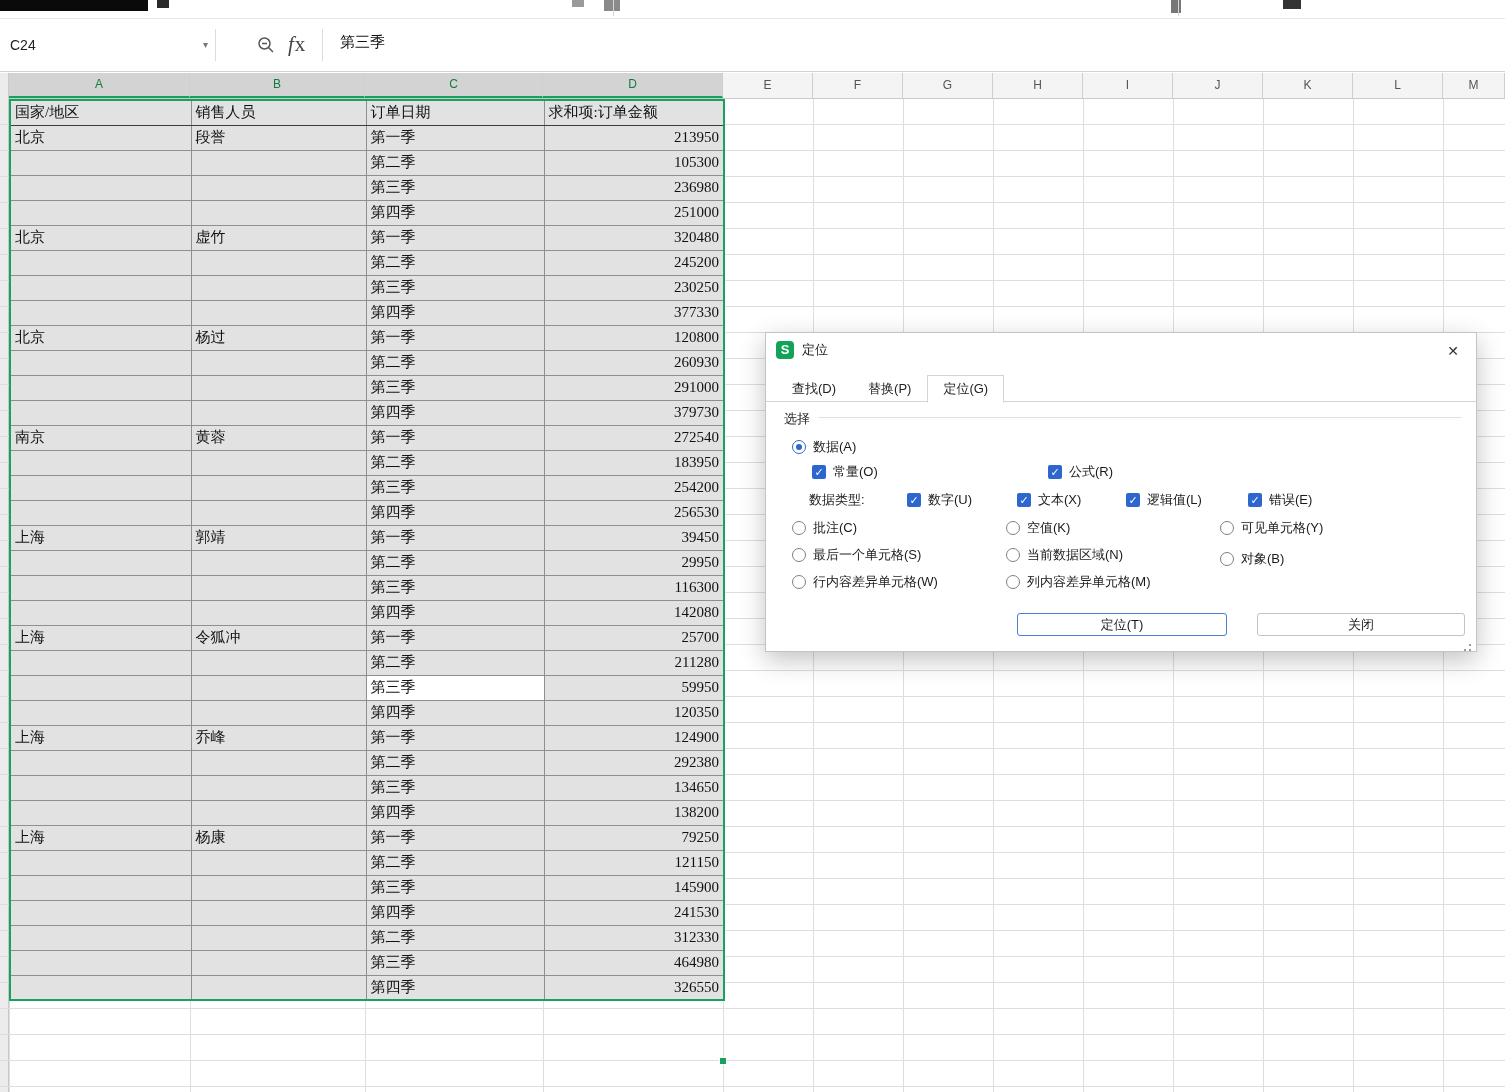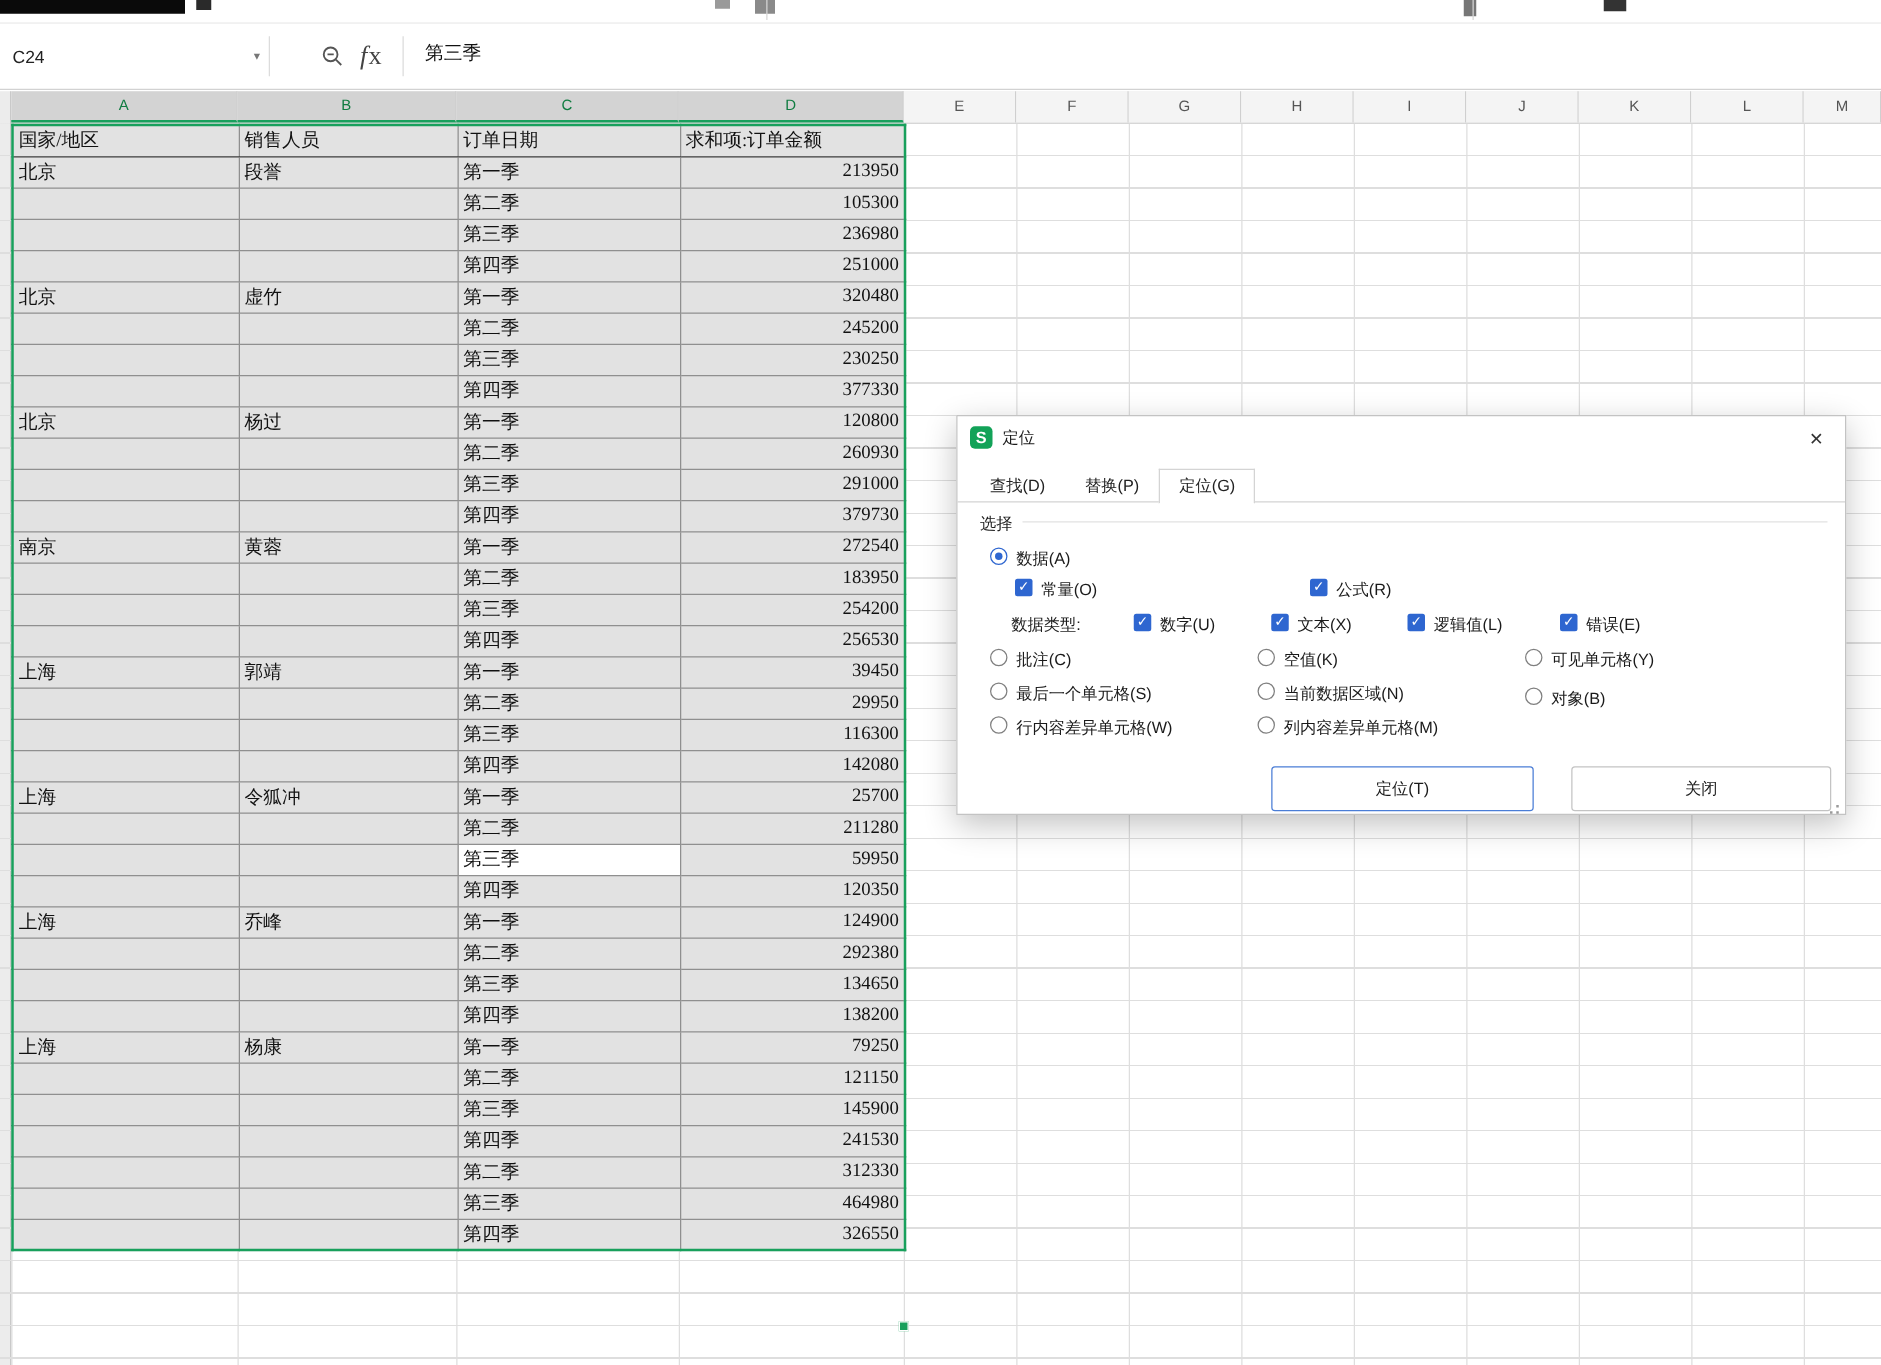--- a/index.html
+++ b/index.html
@@ -49,7 +49,7 @@
   .tab.active{border:1px solid #d4d4d4;border-bottom:1px solid #fff;background:#fff}
   .grp-label{position:absolute;left:18px;top:77px;font-size:13px;color:#222}
   .grp-line{position:absolute;left:52px;right:14px;top:84px;border-top:1px solid #e2e2e2}
-  .ctl{position:absolute;display:flex;gap:7px;height:18px;white-space:nowrap}
+  .ctl{position:absolute;display:flex;align-items:center;gap:7px;height:18px;white-space:nowrap}
   .radio{position:relative;width:14px;height:14px;border:1px solid #7f7f7f;border-radius:50%;background:#fff;box-sizing:border-box;flex:none}
   .radio.on{border:1px solid #2e66d0}
   .radio.on::after{content:"";position:absolute;left:3px;top:3px;width:6px;height:6px;border-radius:50%;background:#2e66d0}

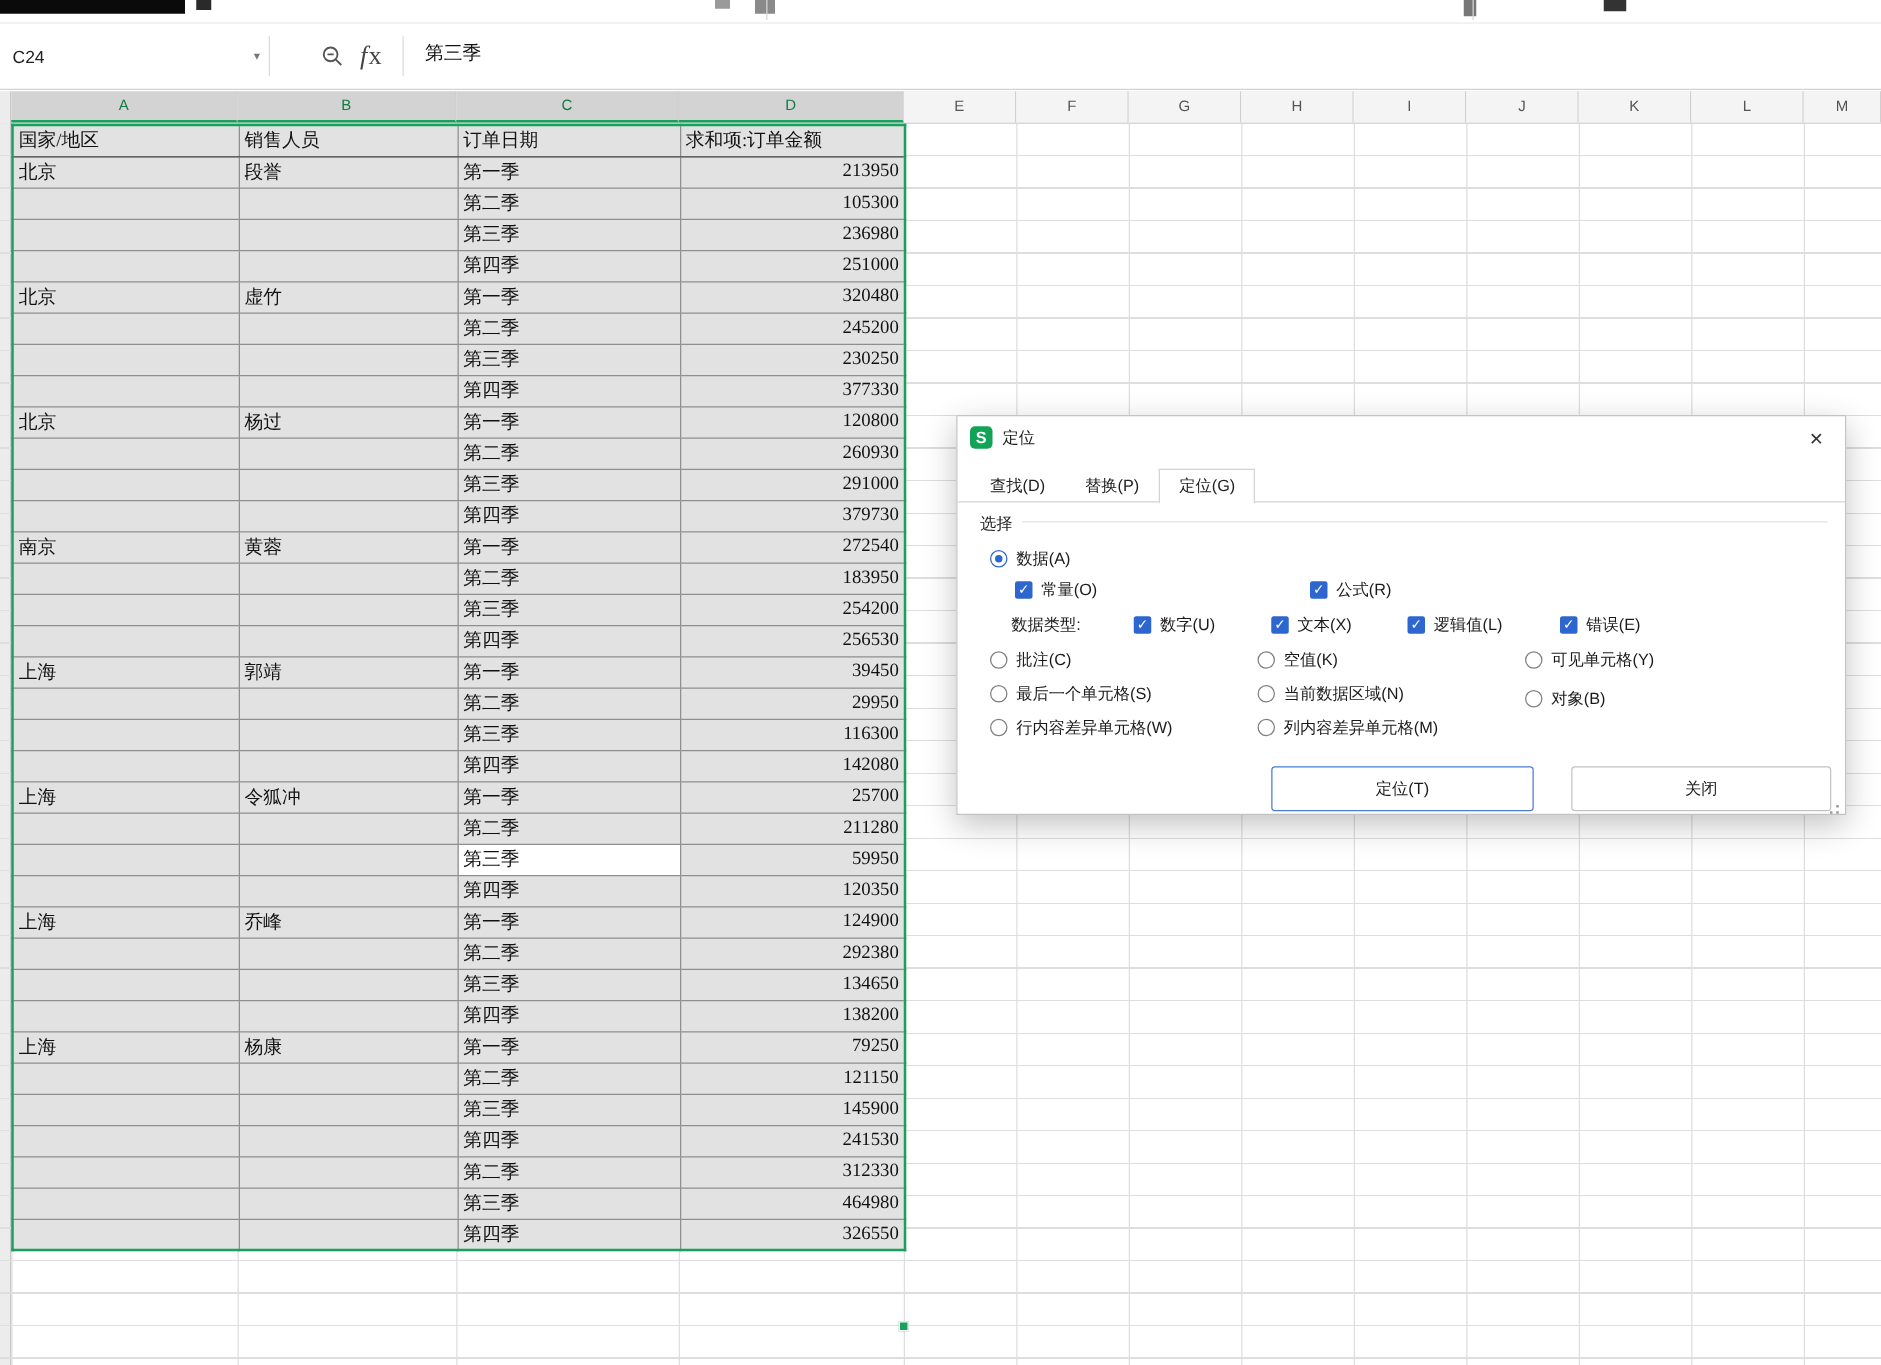--- a/index.html
+++ b/index.html
@@ -55,7 +55,7 @@
   .radio.on::after{content:"";position:absolute;left:3px;top:3px;width:6px;height:6px;border-radius:50%;background:#2e66d0}
   .chk{width:14px;height:14px;background:#2e66d0;border-radius:2px;color:#fff;font-size:11px;line-height:14px;text-align:center;flex:none}
   .chk::after{content:"✓"}
-  .dlg-btn{position:absolute;top:280px;height:36px;background:#fff;border-radius:3px;font-size:13px;color:#1a1a1a;
+  .dlg-btn{position:absolute;top:280px;height:23px;background:#fff;border-radius:3px;font-size:13px;color:#1a1a1a;
     display:flex;align-items:center;justify-content:center;box-sizing:border-box}
   .btn-goto{left:251px;width:210px;border:1px solid #4a7dd6}
   .btn-close{left:491px;width:208px;border:1px solid #c3c3c3}

